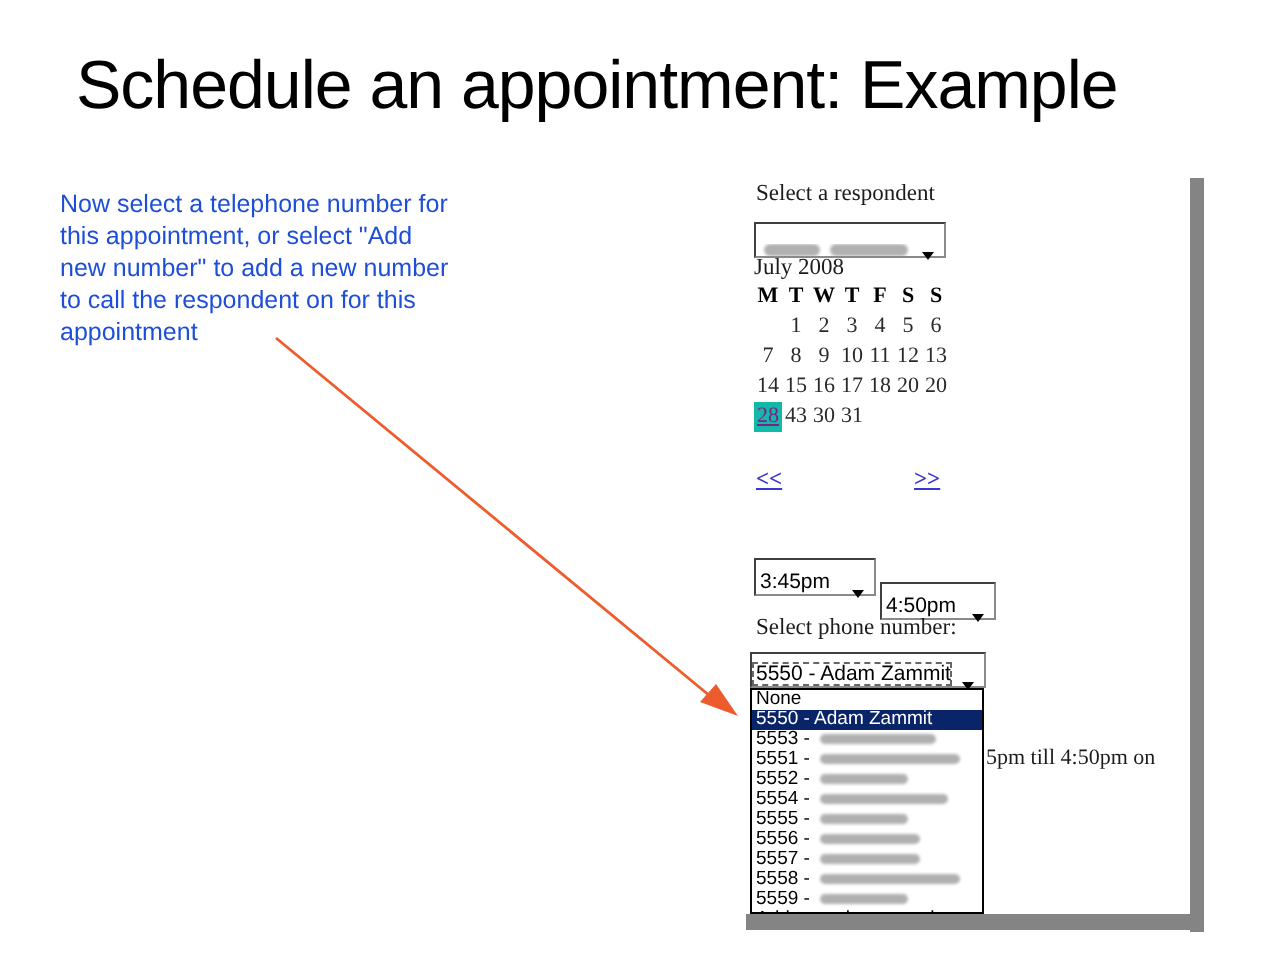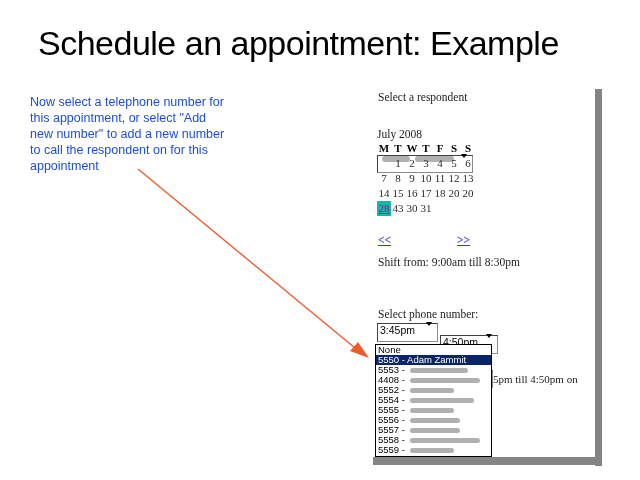--- a/index.html
+++ b/index.html
@@ -164,7 +164,6 @@
   <div class="nav-link" style="left:5px;top:146px;">&lt;&lt;</div>
   <div class="nav-link" style="left:84px;top:146px;">&gt;&gt;</div>
 
-  <div class="lbl" style="left:5px;top:168px;">Shift from: 9:00am till 8:30pm</div>
 
   <div class="combo" style="left:4px;top:191px;width:61px;height:19px;">
     <div class="combo-field">3:45pm</div>

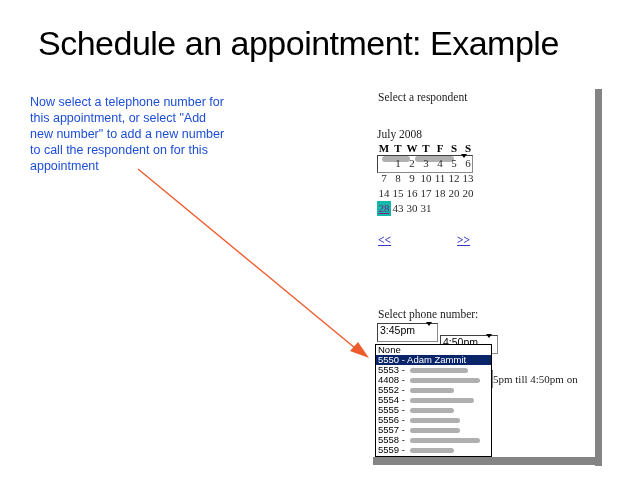--- a/index.html
+++ b/index.html
@@ -28,10 +28,9 @@
   .shot .lbl{position:absolute;font-size:11.5px;white-space:nowrap;}
   
   .combo{
-    position:absolute;background:#fff;display:flex;align-items:flex-start;
+    position:absolute;background:#fff;display:flex;align-items:flex-end;
     border:1px solid #8a8a8a;border-top-color:#3f3f3f;border-left-color:#3f3f3f;
     box-sizing:border-box;
-    margin-top:44px;
   }
   .combo-field{
     flex:1;position:relative;display:flex;align-items:center;

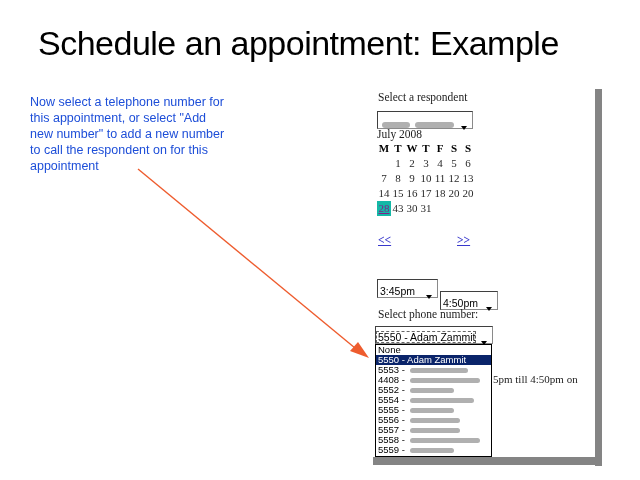--- a/index.html
+++ b/index.html
@@ -183,7 +183,7 @@
     <div class="plist-item"><span>None</span></div>
     <div class="plist-item selected"><span>5550 - Adam Zammit</span></div>
     <div class="plist-item"><span>5553 - </span><span class="blob" style="width:58px;"></span></div>
-    <div class="plist-item"><span>4408 - </span><span class="blob" style="width:70px;"></span></div>
+    <div class="plist-item"><span>5551 - </span><span class="blob" style="width:70px;"></span></div>
     <div class="plist-item"><span>5552 - </span><span class="blob" style="width:44px;"></span></div>
     <div class="plist-item"><span>5554 - </span><span class="blob" style="width:64px;"></span></div>
     <div class="plist-item"><span>5555 - </span><span class="blob" style="width:44px;"></span></div>

